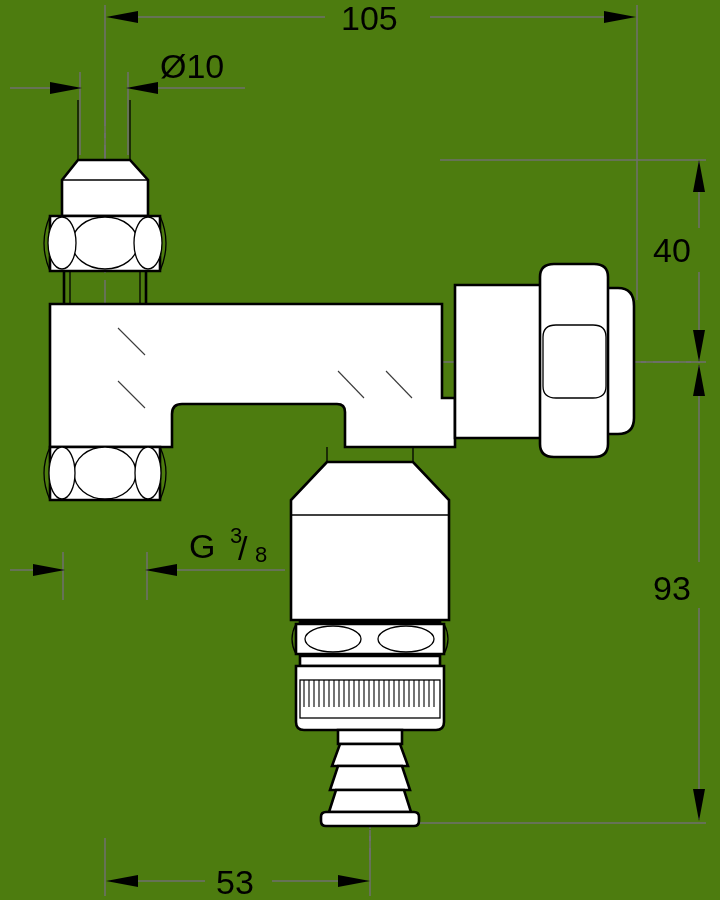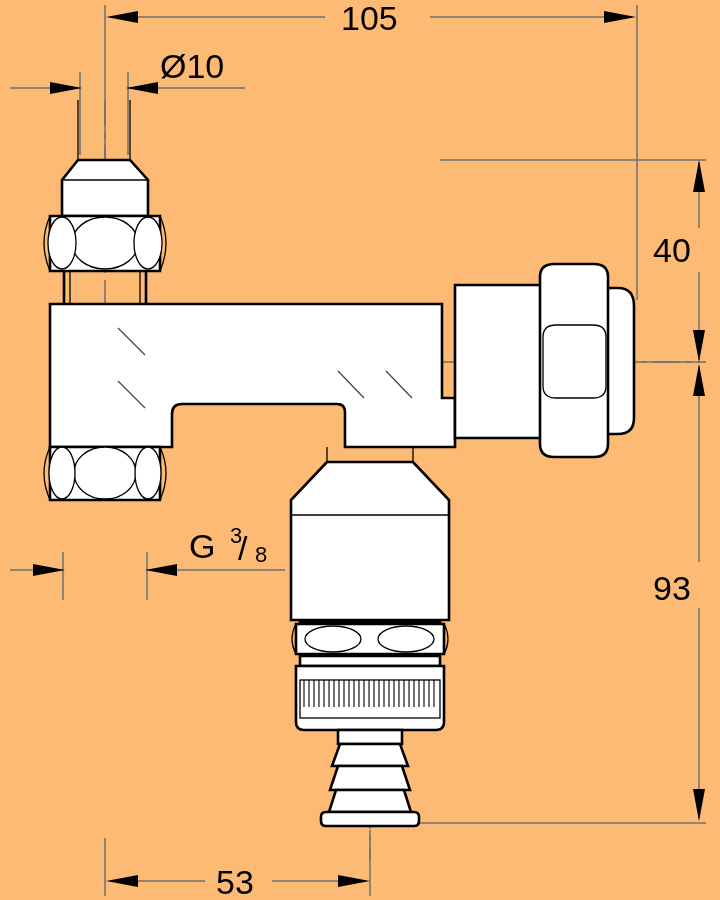--- a/index.html
+++ b/index.html
@@ -14,7 +14,7 @@
     position: relative;
     width: 720px;
     height: 900px;
-    background: #fdba74;
+    background: #4d7c0f;
     overflow: hidden;
   }
   svg.tech-drawing {

